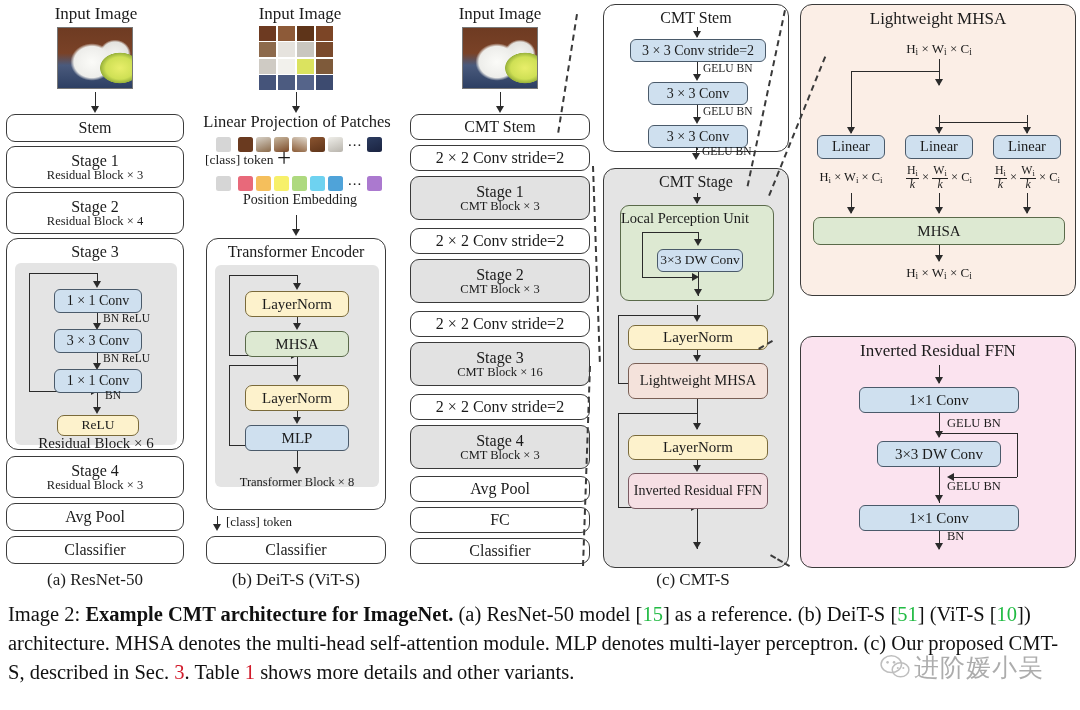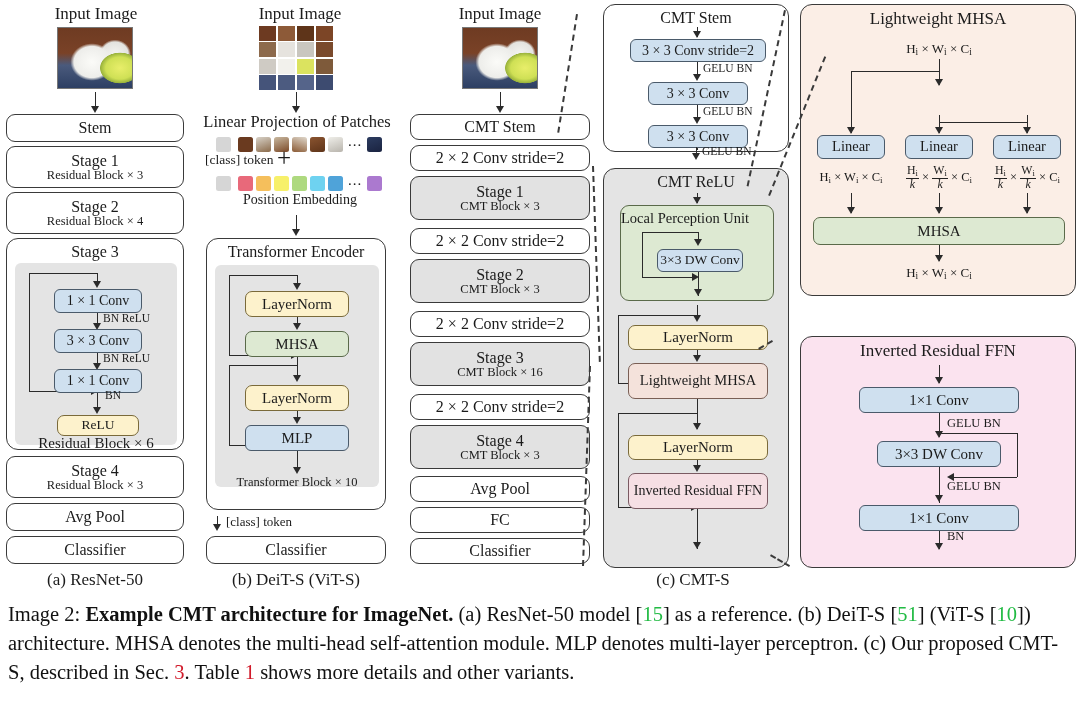--- a/index.html
+++ b/index.html
@@ -382,7 +382,7 @@
   <div class="lbl" style="left:702px; top:145px;">GELU BN</div>
 
   <div class="panel" style="left:603px; top:168px; width:186px; height:400px; background:#e4e4e4;">
-    <div class="panel-title">CMT ReLU</div>
+    <div class="panel-title">CMT Stage</div>
     <div class="vline" style="left:93px; top:24px; height:10px;"></div>
     <div class="arrow-d" style="left:88.5px; top:28px;"></div>
 

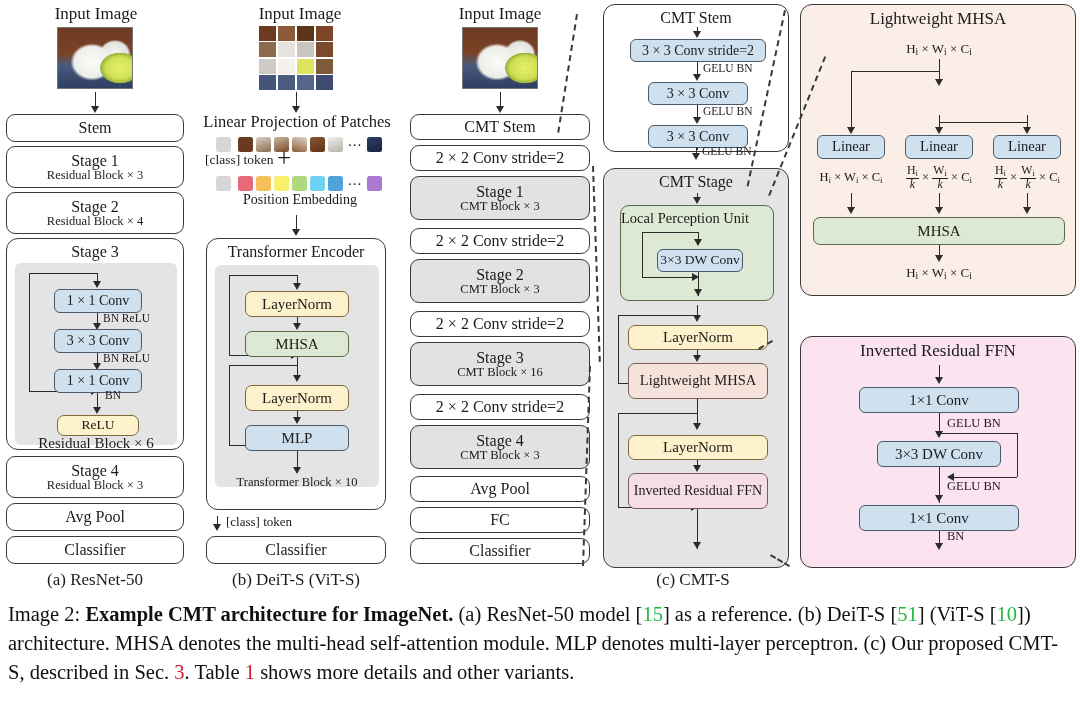--- a/index.html
+++ b/index.html
@@ -282,7 +282,7 @@
       <div class="vline" style="left:90px; top:212px; height:20px;"></div>
       <div class="arrow-d" style="left:85.5px; top:228px;"></div>
 
-      <div style="position:absolute; left:0; top:236px; width:180px; text-align:center; font-size:12.5px;">Transformer Block × 10</div>
+      <div style="position:absolute; left:0; top:236px; width:180px; text-align:center; font-size:12.5px;">Transformer Block × 8</div>
     </div>
 
     <div class="vline" style="left:217px; top:516px; height:12px;"></div>

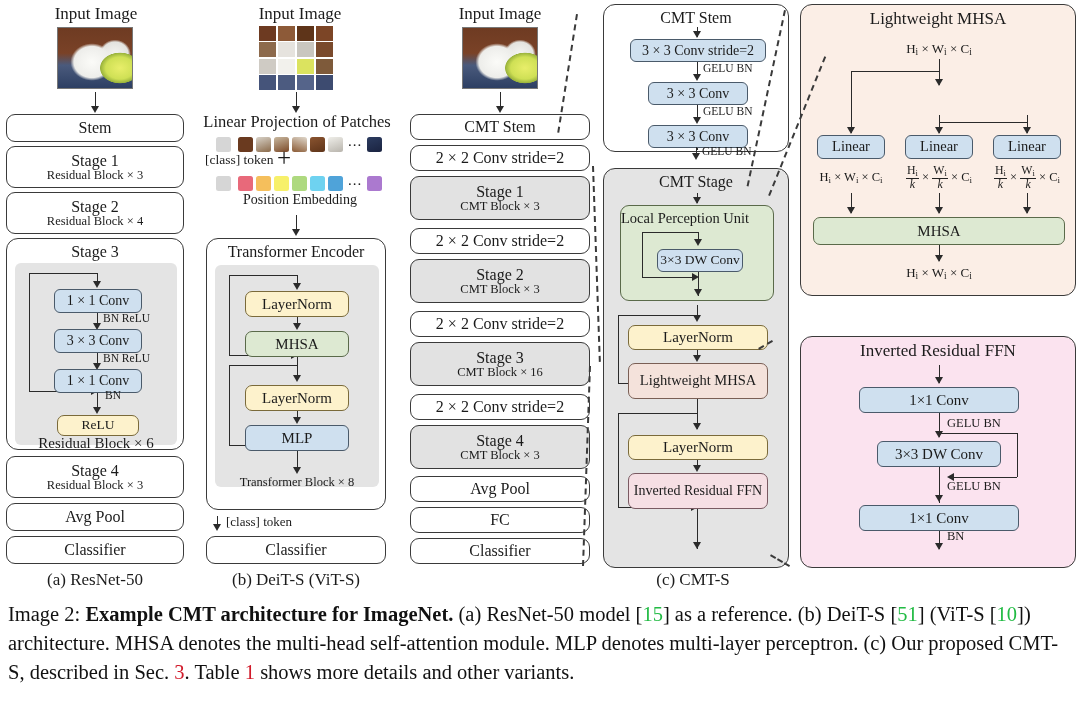--- a/index.html
+++ b/index.html
@@ -547,6 +547,17 @@
     <b>Example CMT architecture for ImageNet.</b><span> (a) ResNet-50 model [</span><span class="cit-g">15</span><span>] as a reference. (b) DeiT-S [</span><span class="cit-g">51</span><span>] (ViT-S [</span><span class="cit-g">10</span><span>]) architecture. MHSA denotes the multi-head self-attention module. MLP denotes multi-layer perceptron. (c) Our proposed CMT-S, described in Sec. </span><span class="cit-r">3</span><span>. Table </span><span class="cit-r">1</span><span> shows more details and other variants.</span>
   </div>
 
+  <div class="watermark">
+    <svg class="wm-logo" viewBox="0 0 32 28">
+      <ellipse cx="12" cy="11" rx="11" ry="9" fill="none" stroke="#8a8a8a" stroke-width="1.6"></ellipse>
+      <circle cx="8" cy="9" r="1.4" fill="#8a8a8a"></circle>
+      <circle cx="15" cy="9" r="1.4" fill="#8a8a8a"></circle>
+      <ellipse cx="22" cy="17" rx="9" ry="7.5" fill="none" stroke="#8a8a8a" stroke-width="1.6"></ellipse>
+      <circle cx="19" cy="15" r="1.1" fill="#8a8a8a"></circle>
+      <circle cx="25" cy="15" r="1.1" fill="#8a8a8a"></circle>
+    </svg>
+    <span class="wm-text">进阶媛小吴</span>
+  </div>
 
 </div>
 

